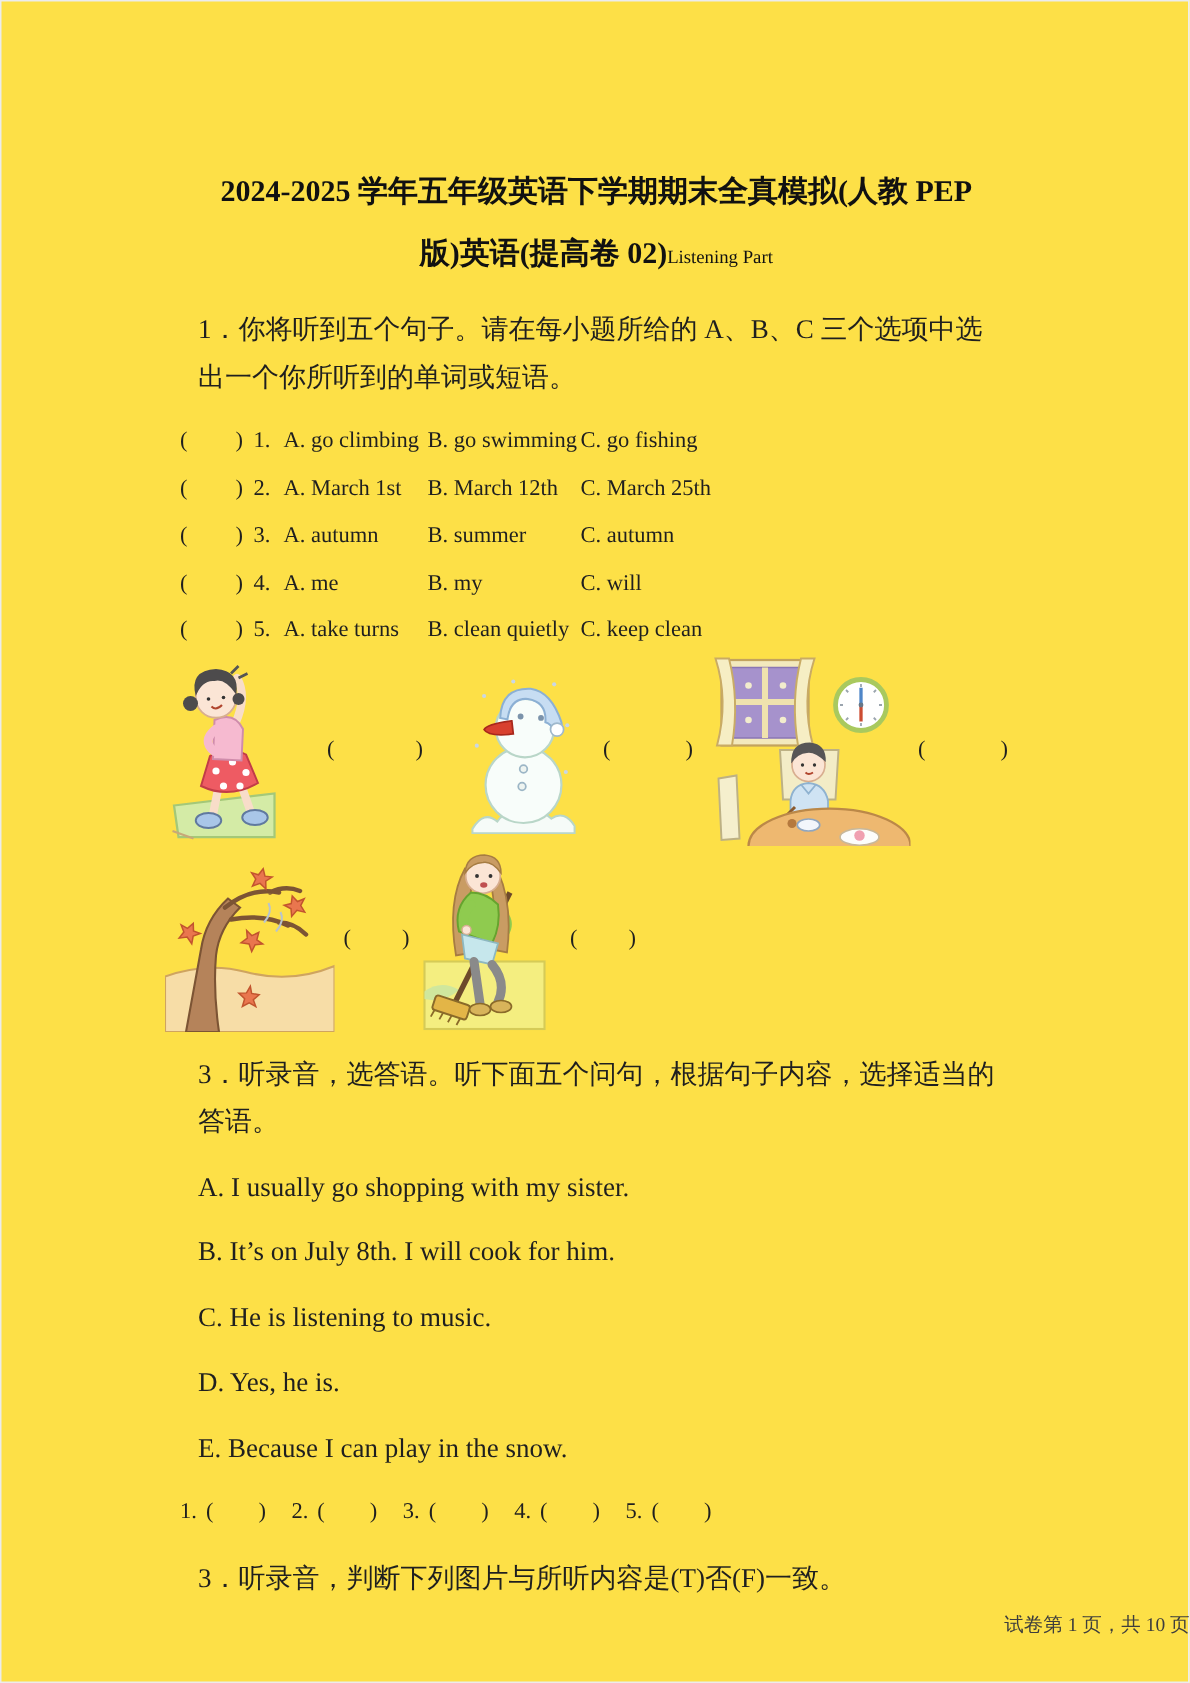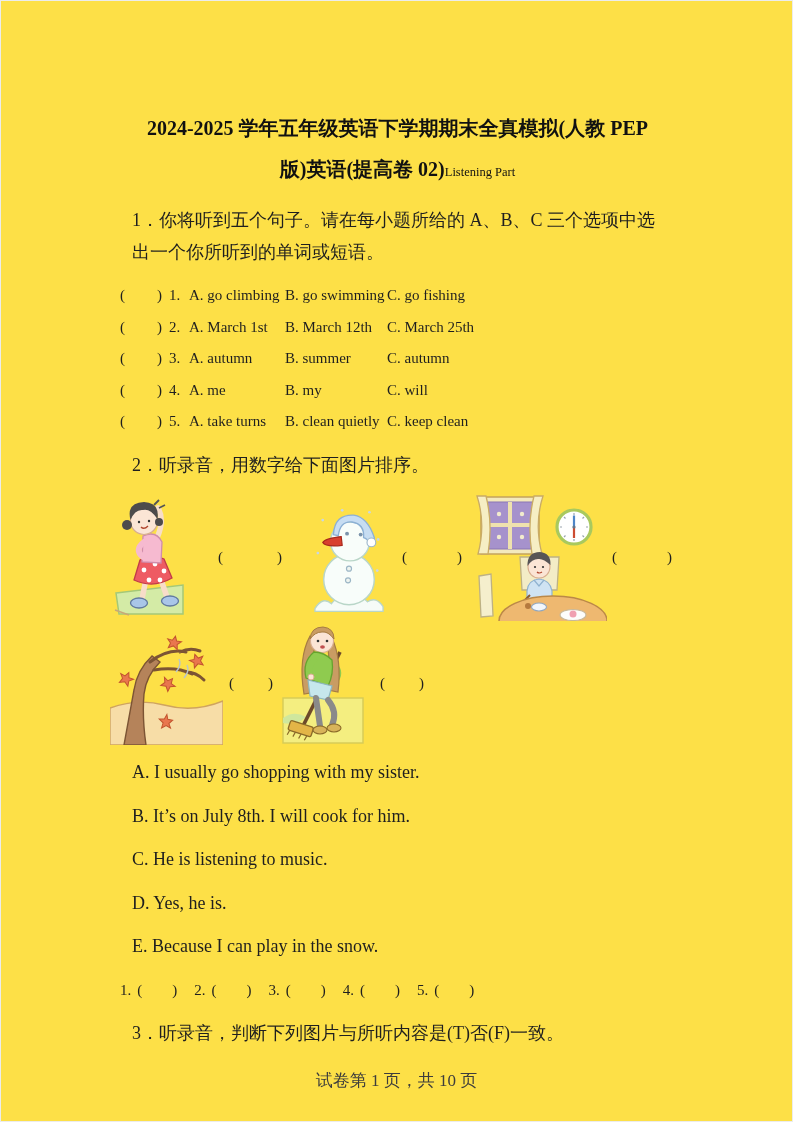--- a/index.html
+++ b/index.html
@@ -97,7 +97,6 @@
       <span class="cc">C. keep clean</span>
     </div>
 
-    <p class="line">2．听录音，用数字给下面图片排序。</p>
 
     <div class="pics-row row1">
       <span class="pic">

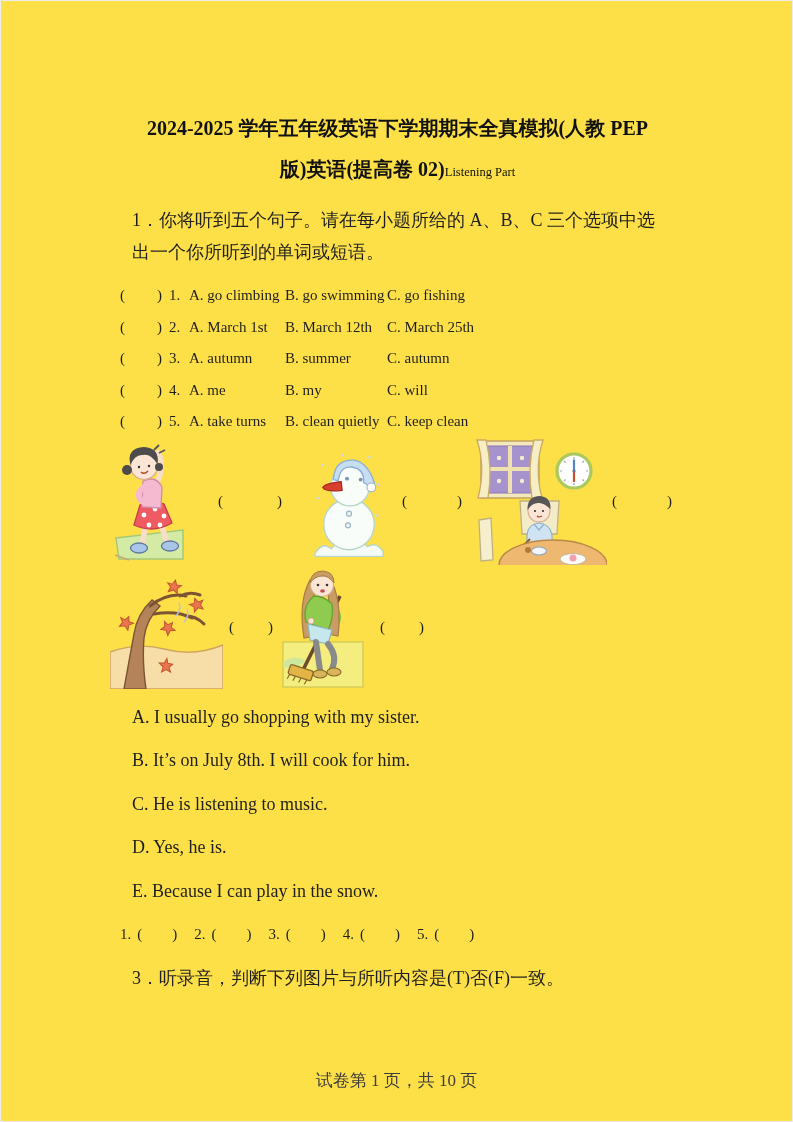--- a/index.html
+++ b/index.html
@@ -270,6 +270,7 @@
         </span>
     </div>
 
+    <p class="line">3．听录音，选答语。听下面五个问句，根据句子内容，选择适当的答语。</p>
     <p class="line">A. I usually go shopping with my sister.</p>
     <p class="line">B. It’s on July 8th. I will cook for him.</p>
     <p class="line">C. He is listening to music.</p>

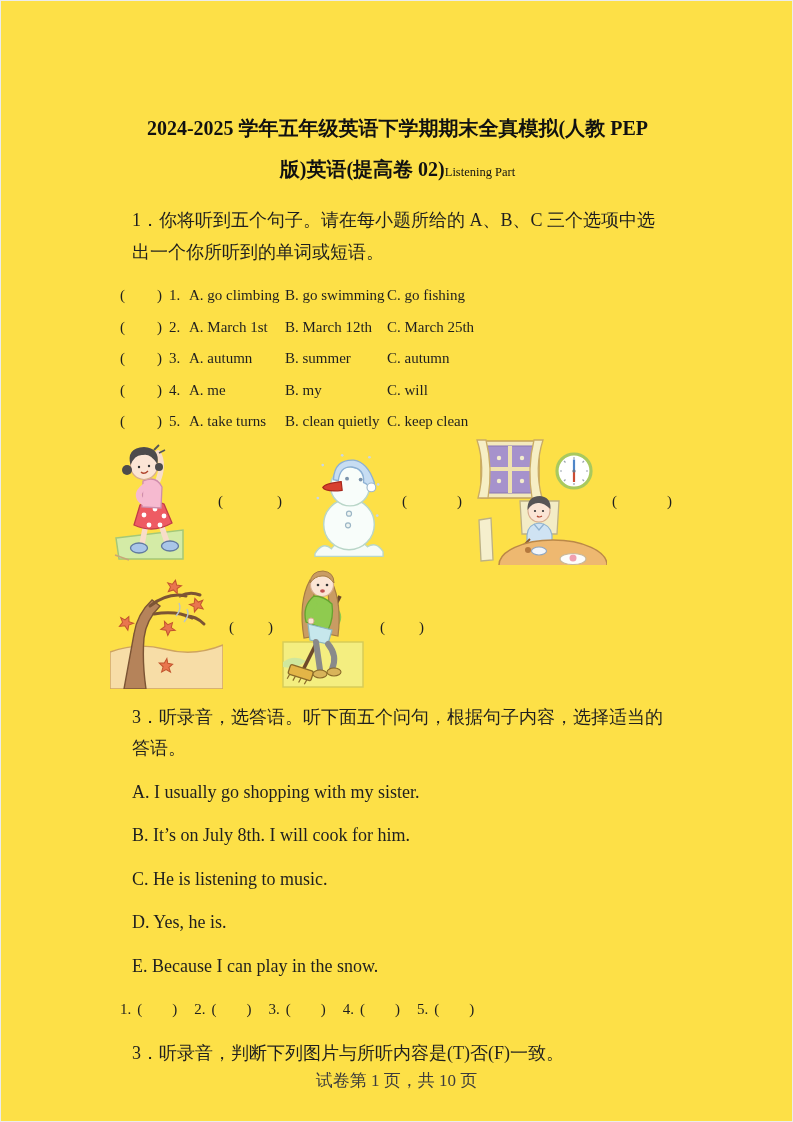--- a/index.html
+++ b/index.html
@@ -34,7 +34,7 @@
   .ans-unit{display:flex;margin-right:8px;}
   .ans-unit .num{margin-right:6px;}
   .ans-unit .pb{width:40px;margin-right:9px;}
-  .footer{position:absolute;left:0;right:0;bottom:30px;text-align:center;font-size:17px;color:#3d3d3d;}
+  .footer{position:absolute;left:0;right:0;bottom:30px;text-align:right;font-size:13px;color:#3d3d3d;}
 </style>
 </head>
 <body>

